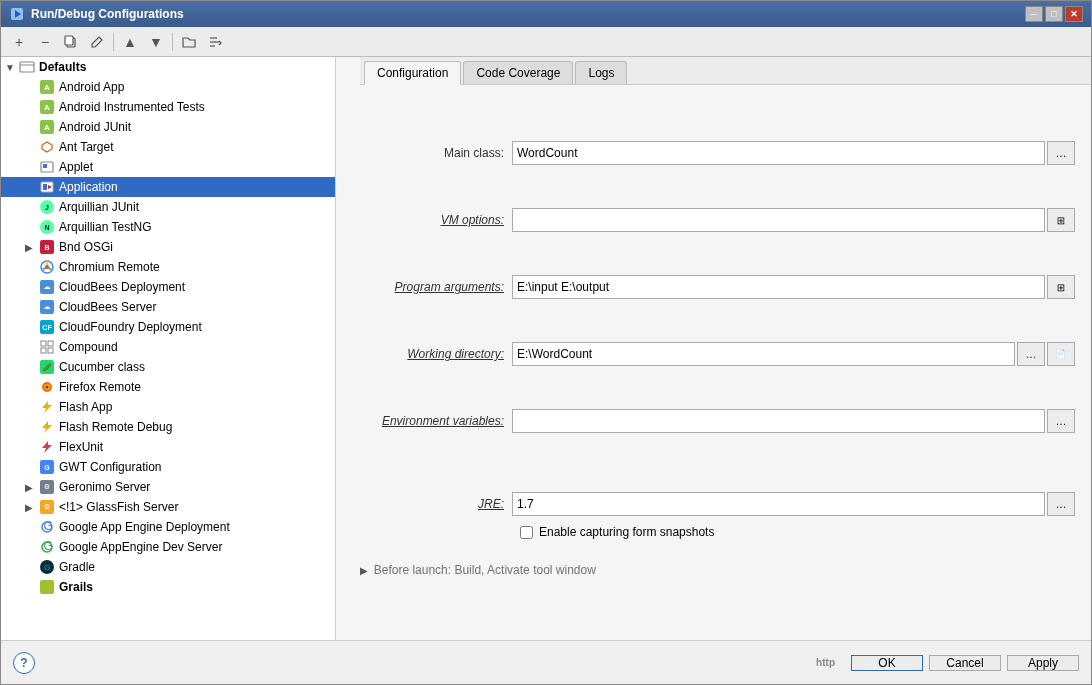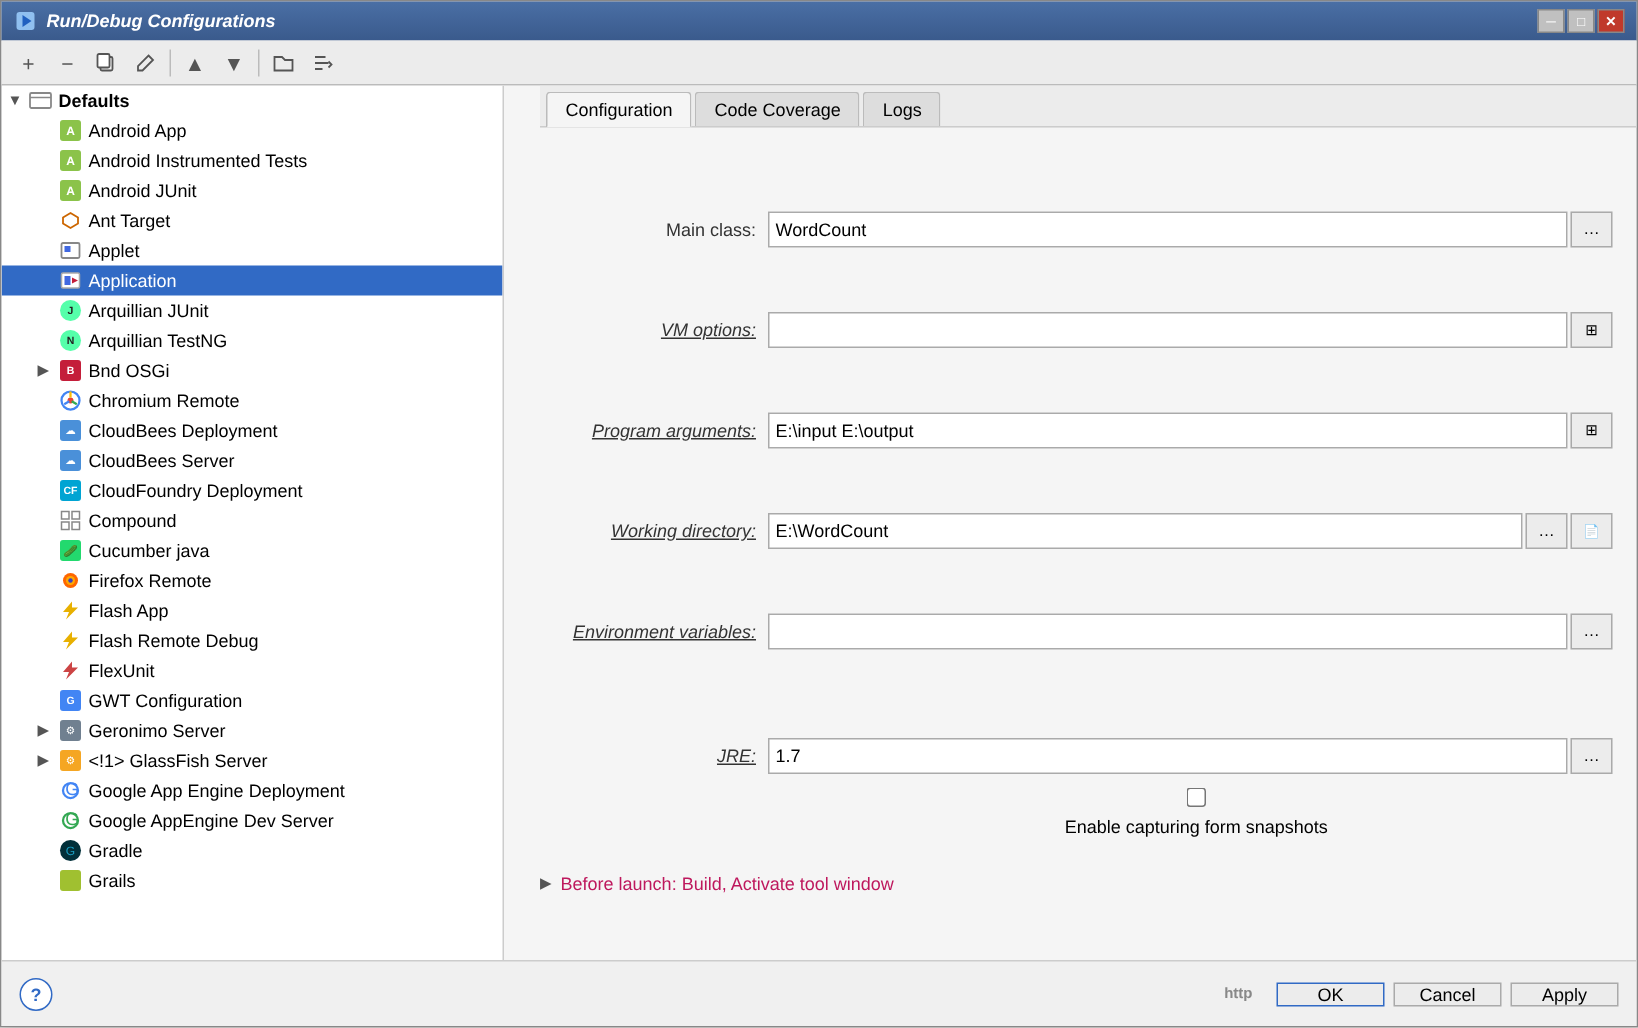--- a/index.html
+++ b/index.html
@@ -29,7 +29,6 @@
       display: flex;
       align-items: center;
       gap: 6px;
-      font-style: italic;
     }
     .title-bar-title {
       font-size: 12px;

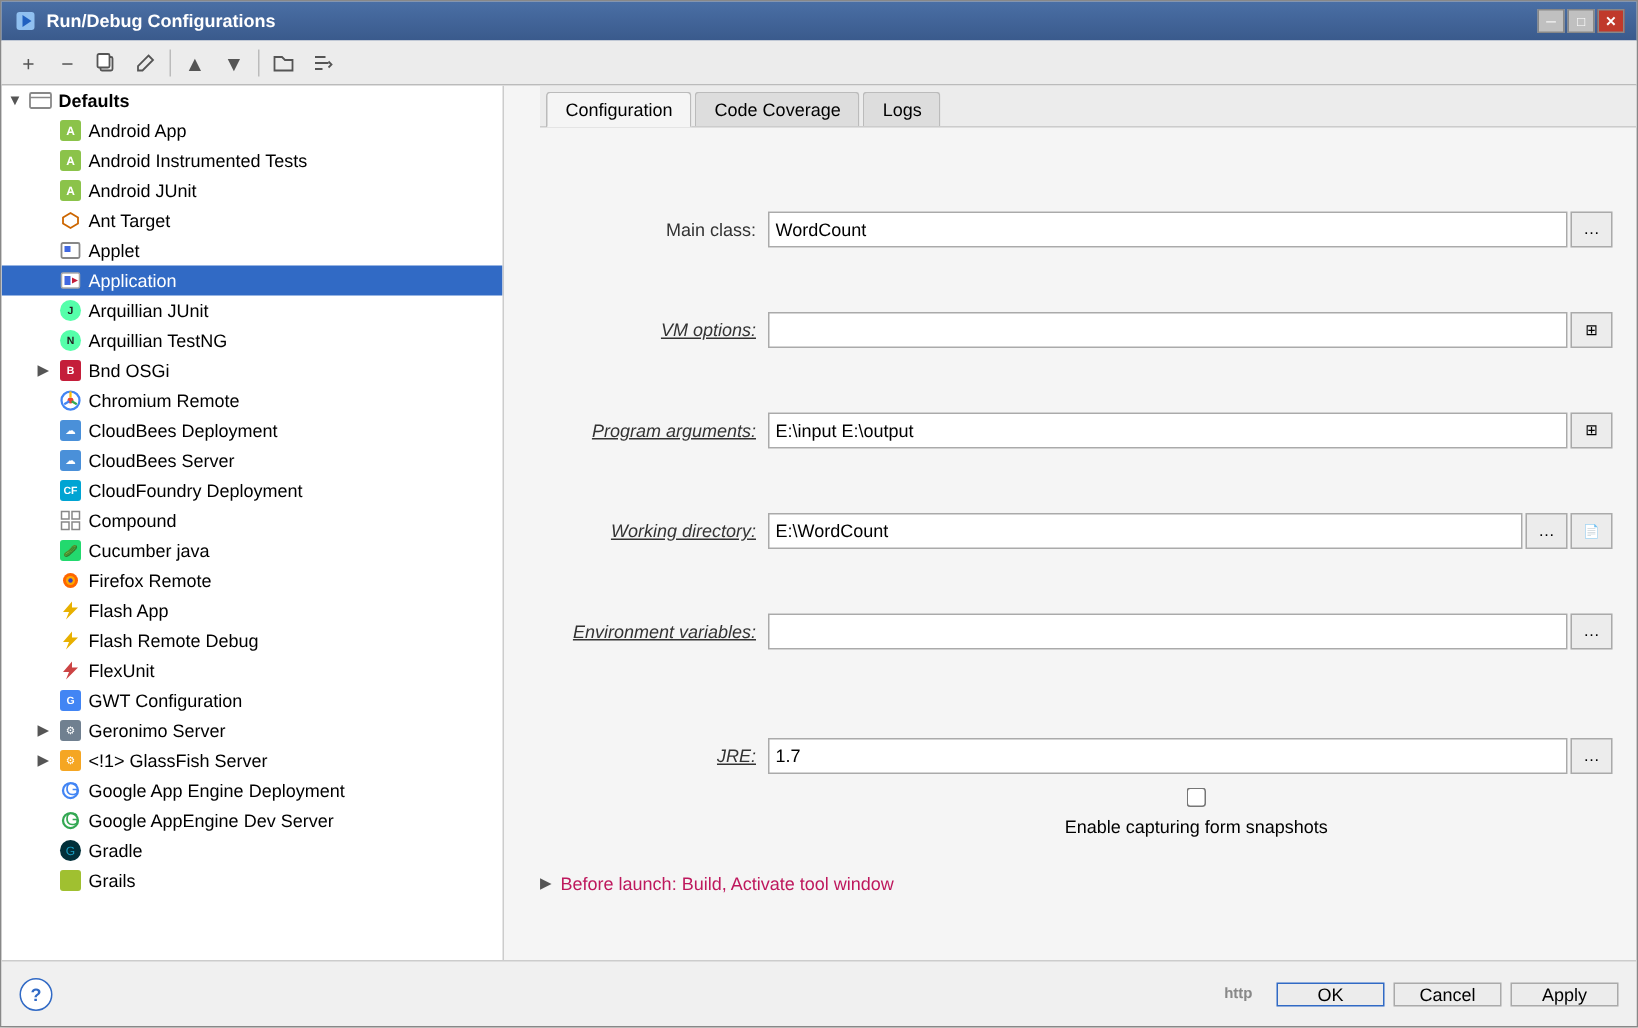--- a/index.html
+++ b/index.html
@@ -513,7 +513,7 @@
             <span style="color:white;font-size:8px;">🥒</span>
           </div>
         </span>
-        <span class="item-label">Cucumber java</span>
+        <span class="item-label">Cucumber class</span>
       </div>
 
       <div class="tree-item">

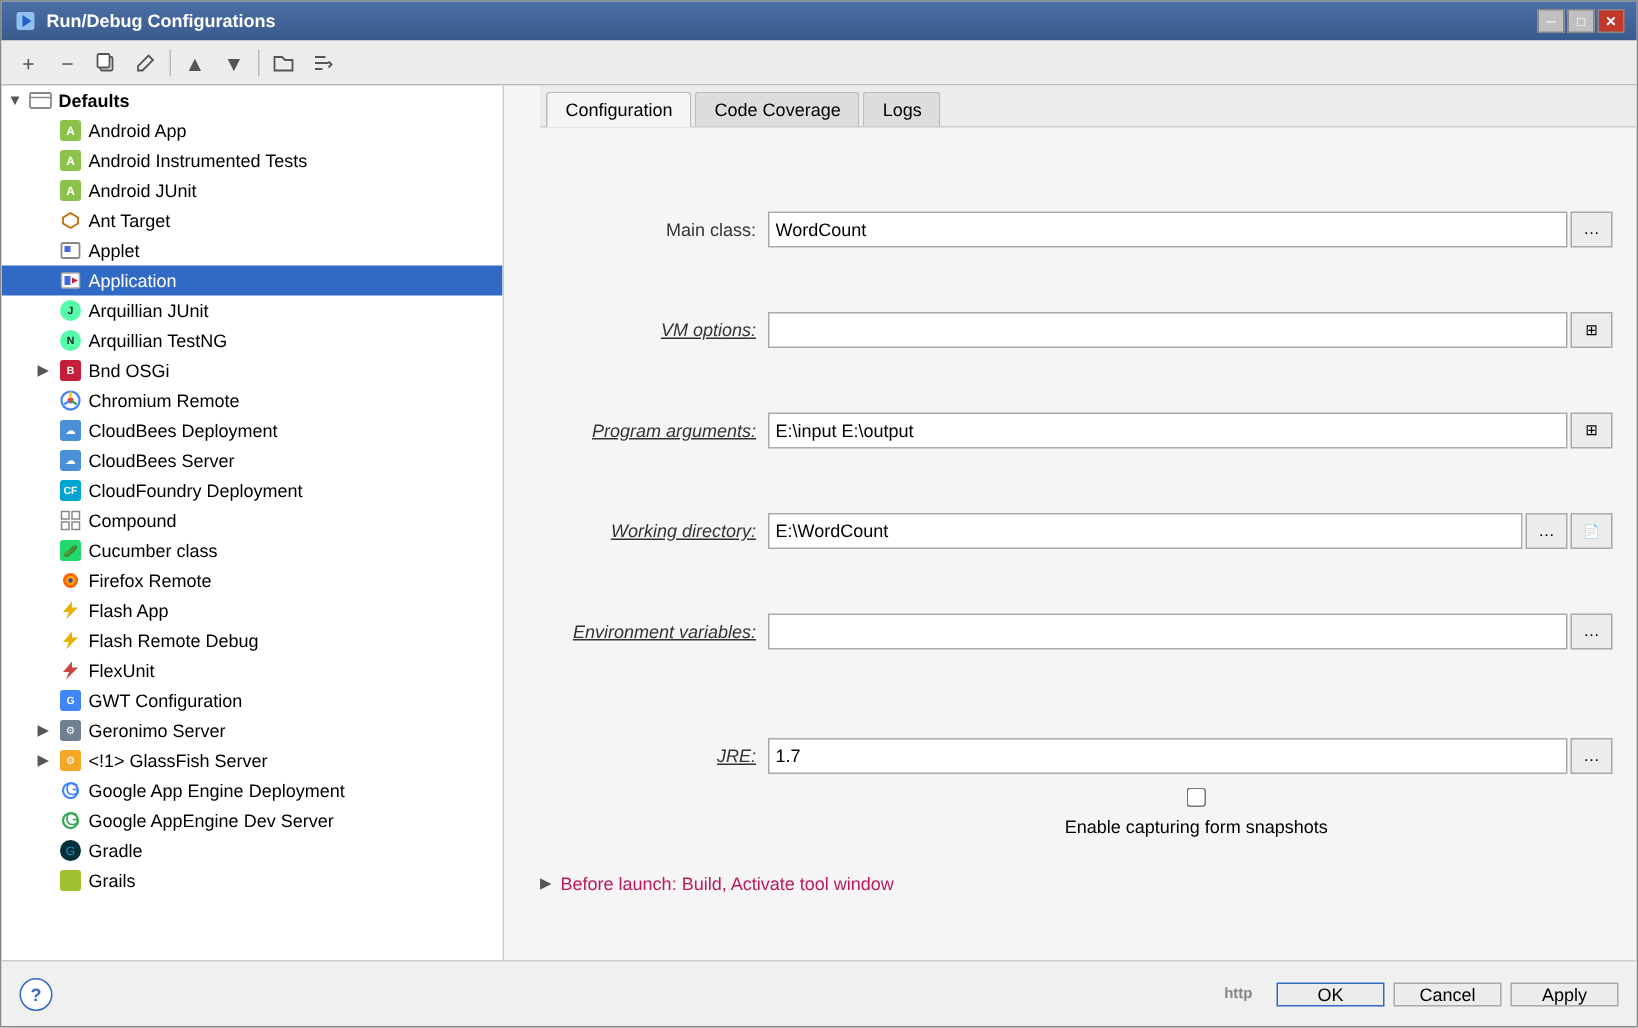--- a/index.html
+++ b/index.html
@@ -217,7 +217,6 @@
       align-items: center;
       margin: 8px 0 24px 168px;
       gap: 6px;
-      flex-direction: column;
     }
     .checkbox-row input { cursor: pointer; }
 

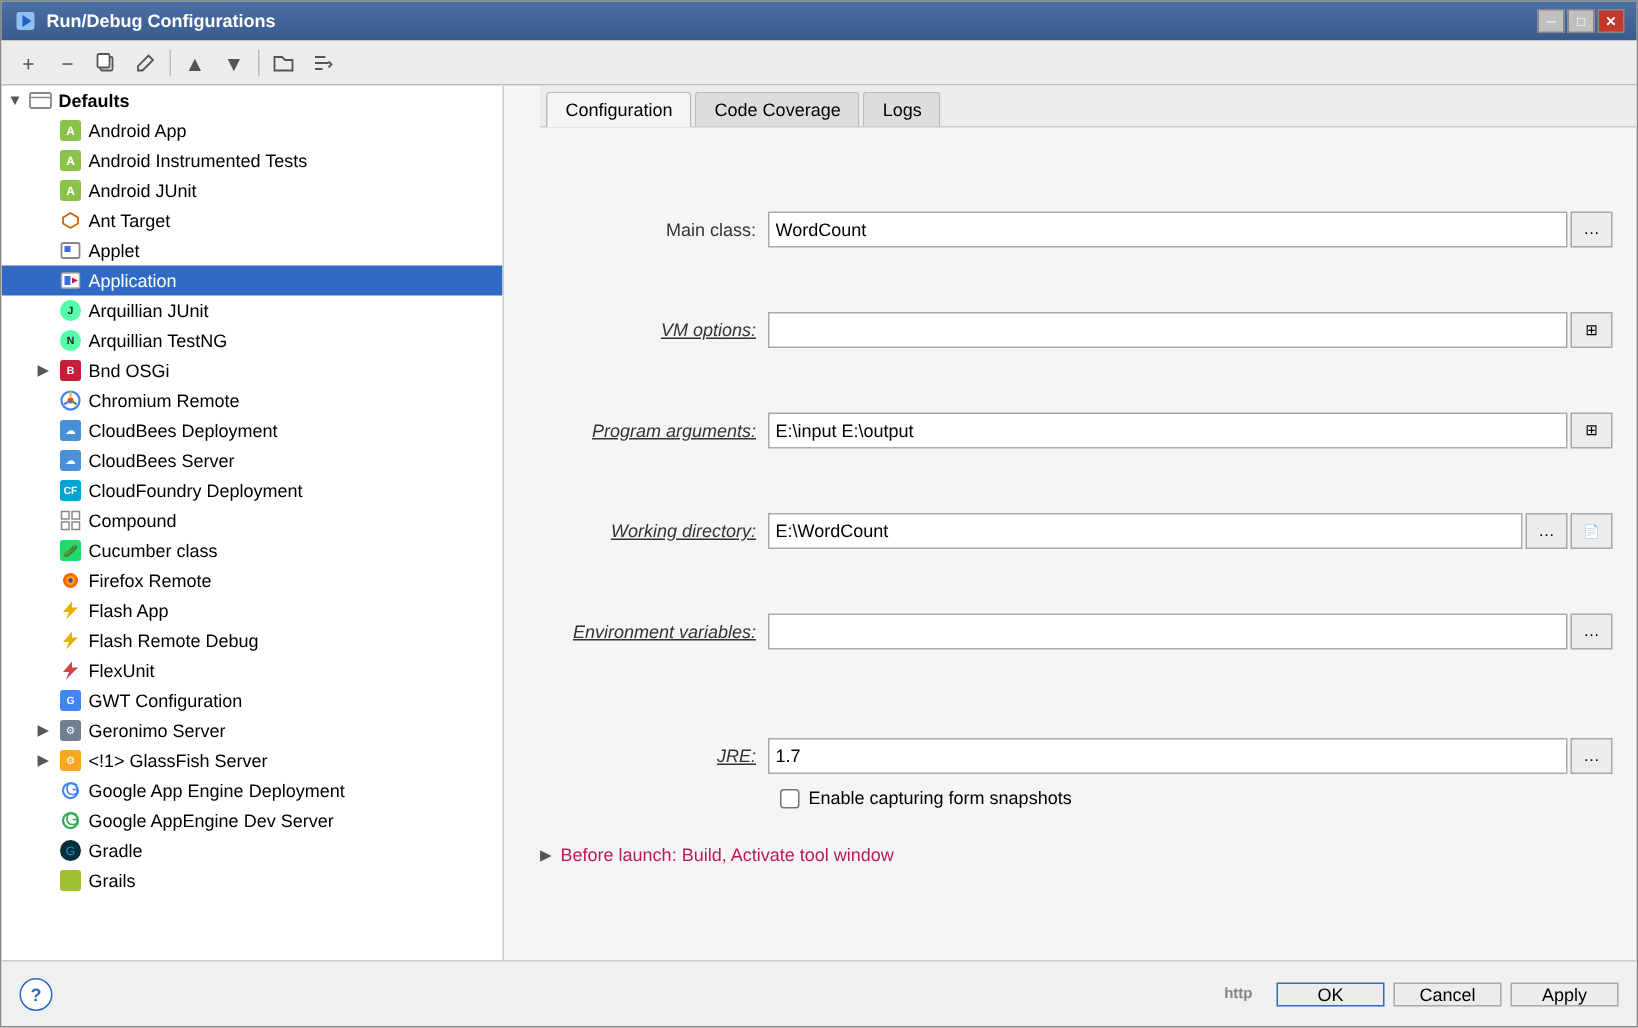--- a/index.html
+++ b/index.html
@@ -228,7 +228,7 @@
       color: #333;
     }
     .before-launch .expander { font-size: 10px; color: #555; }
-    .before-launch a { color: #be185d; text-decoration: none; font-size: 12px; }
+    .before-launch a { color: #737373; text-decoration: none; font-size: 12px; }
 
     .bottom-bar {
       border-top: 1px solid #ccc;

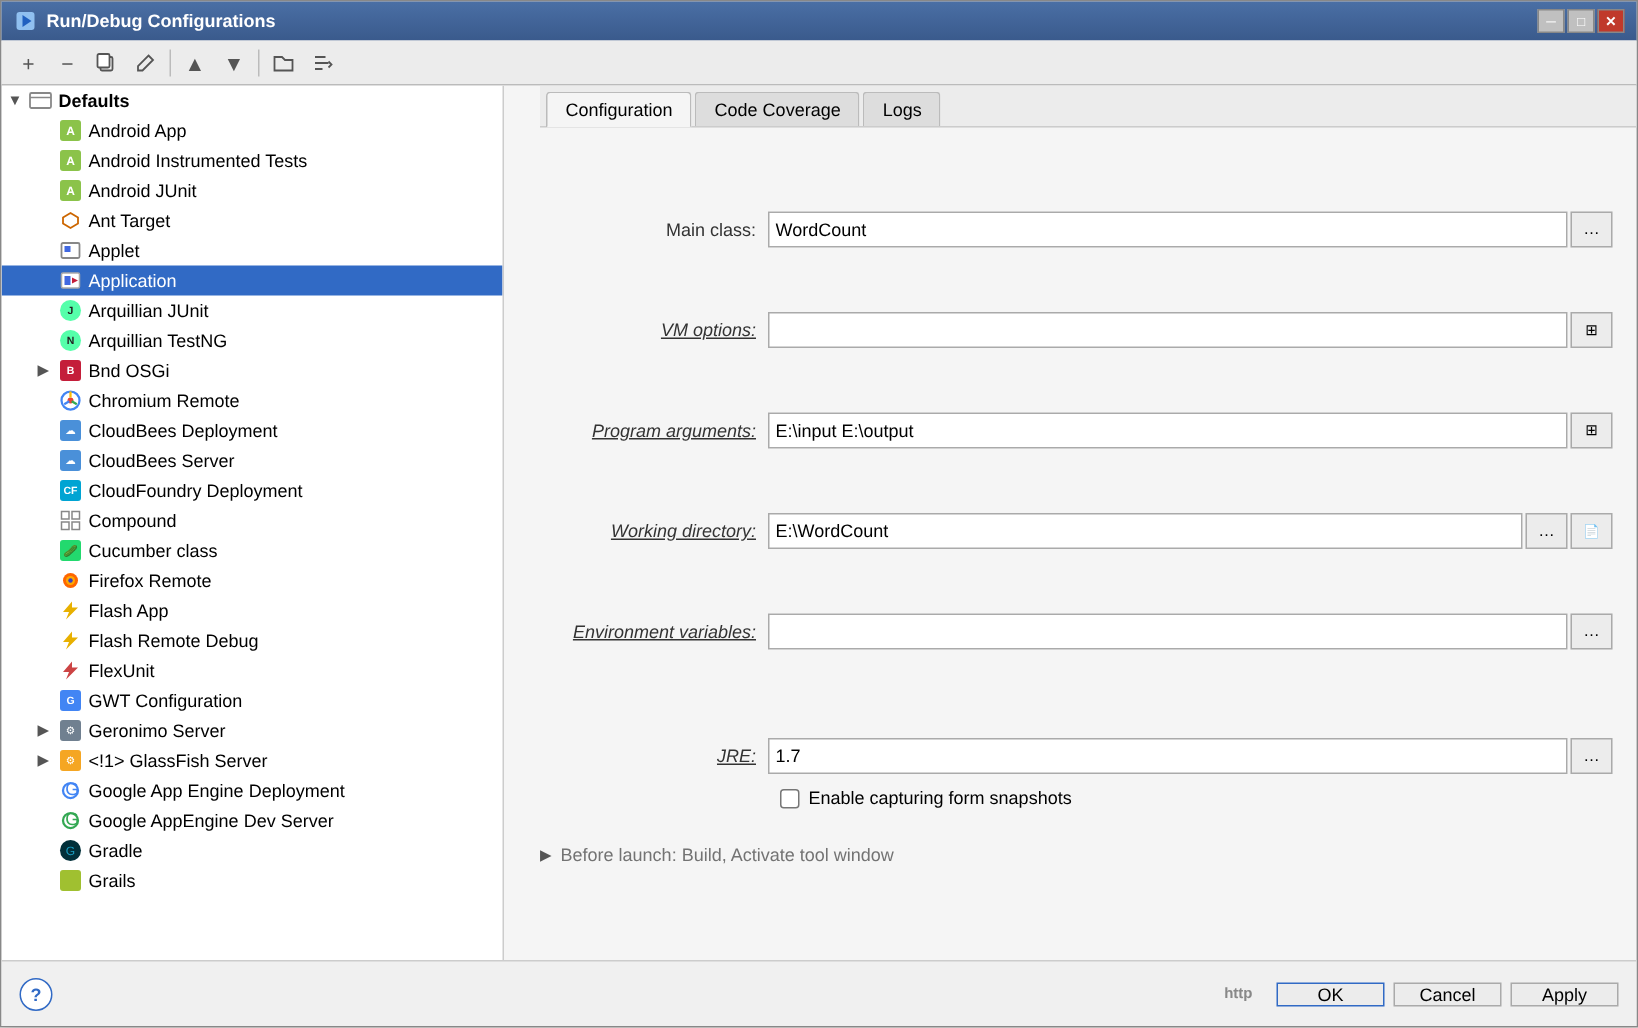--- a/index.html
+++ b/index.html
@@ -629,7 +629,7 @@
         <span class="item-label">Gradle</span>
       </div>
 
-      <div class="tree-item" style="overflow:hidden;">
+      <div class="tree-item" style="overflow:hidden;font-weight:bold;">
         <span style="width:20px"></span>
         <span class="expander"></span>
         <span class="item-icon">

